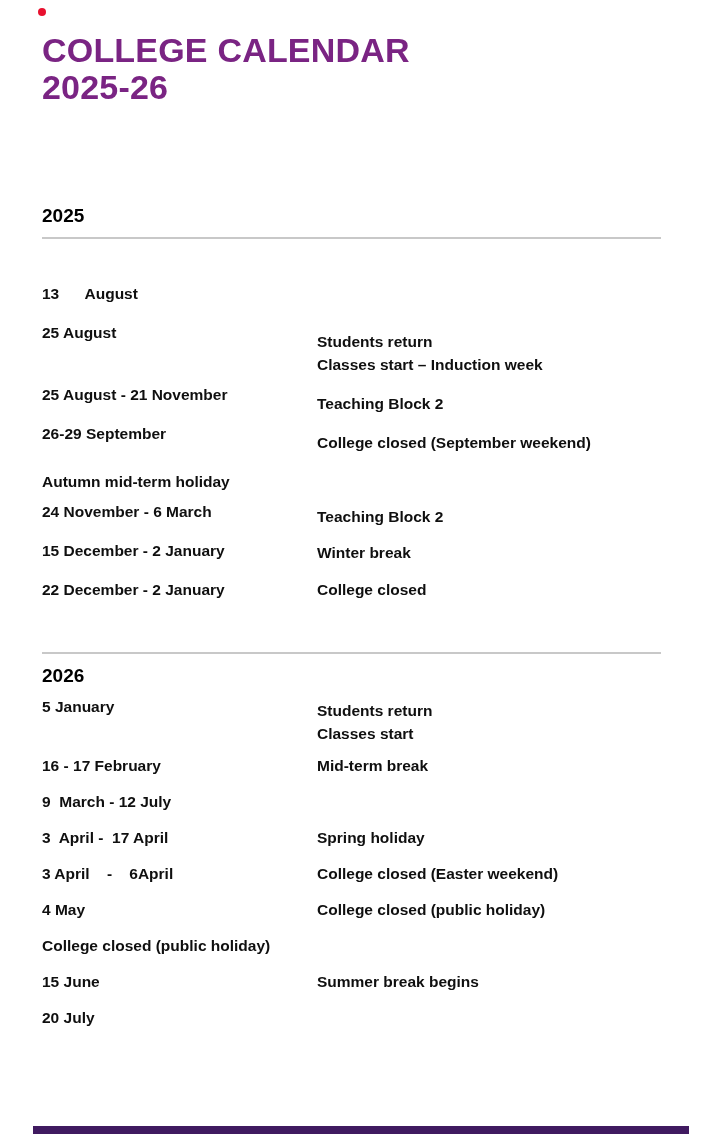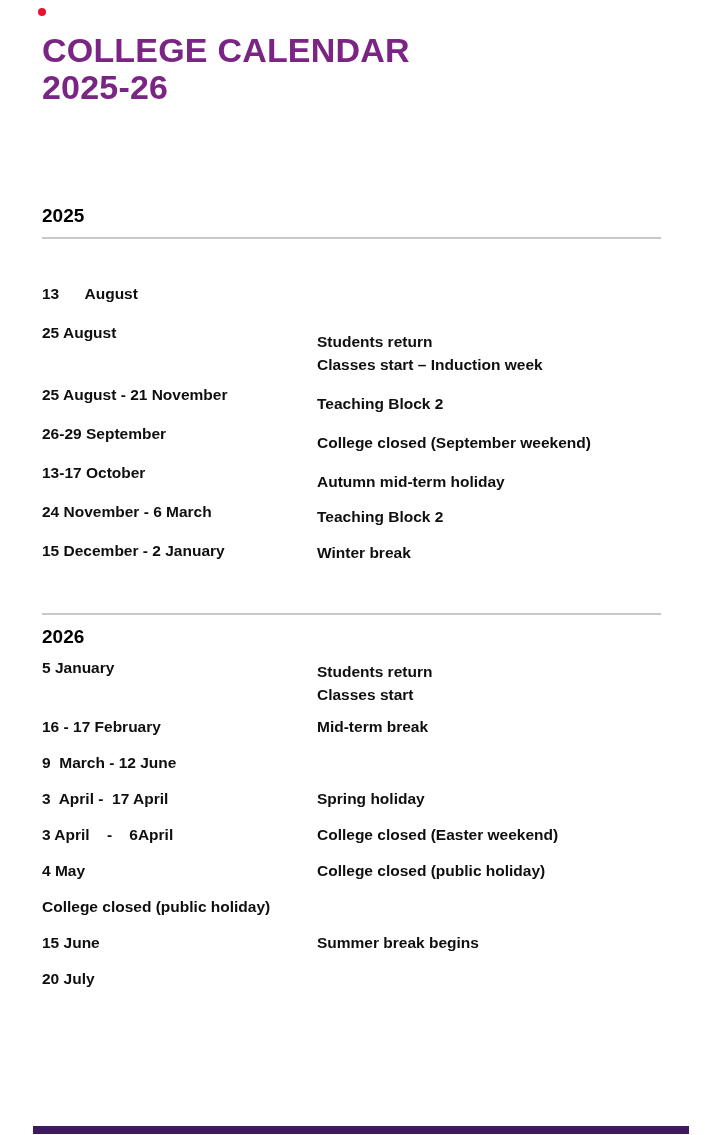--- a/index.html
+++ b/index.html
@@ -69,7 +69,6 @@
               </div>
             </div>
             <div class="row">
-              <div class="date">13-17 October</div>
               <div class="desc">
                 <div class="desc-line">Autumn mid-term holiday</div>
               </div>

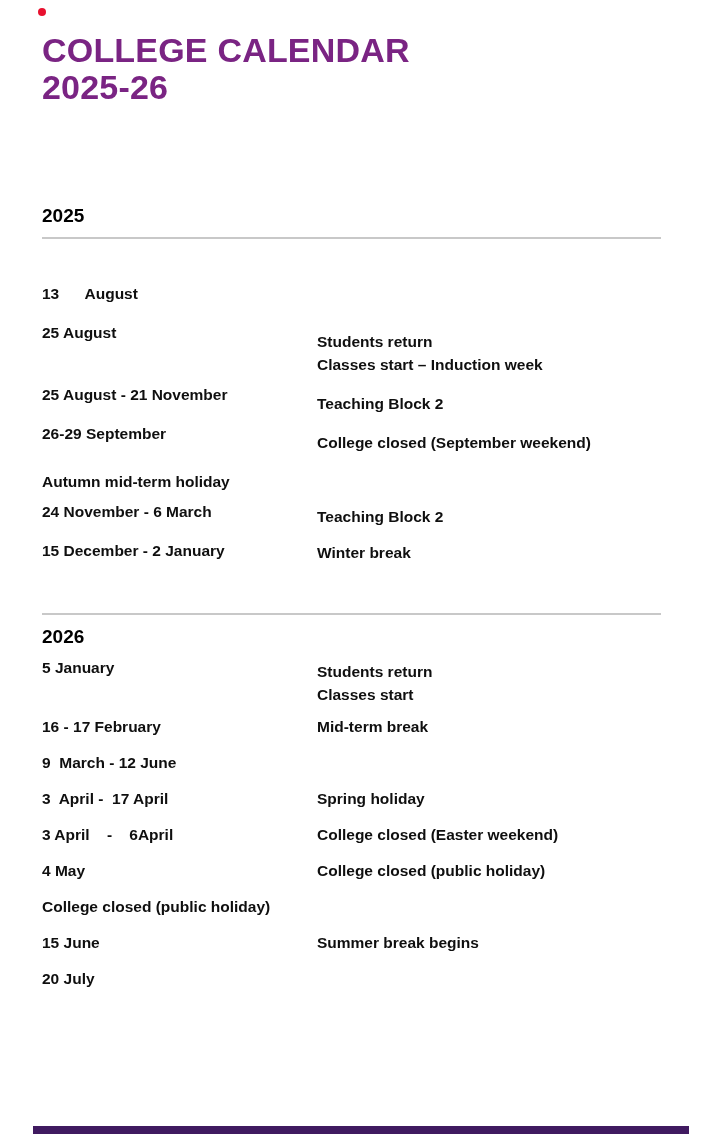--- a/index.html
+++ b/index.html
@@ -85,6 +85,12 @@
                 <div class="desc-line">Winter break</div>
               </div>
             </div>
+            <div class="row">
+              <div class="date">22 December - 2 January</div>
+              <div class="desc">
+                <div class="desc-line">College closed</div>
+              </div>
+            </div>
           </div>
         </section>
         <section class="year-section section-2">

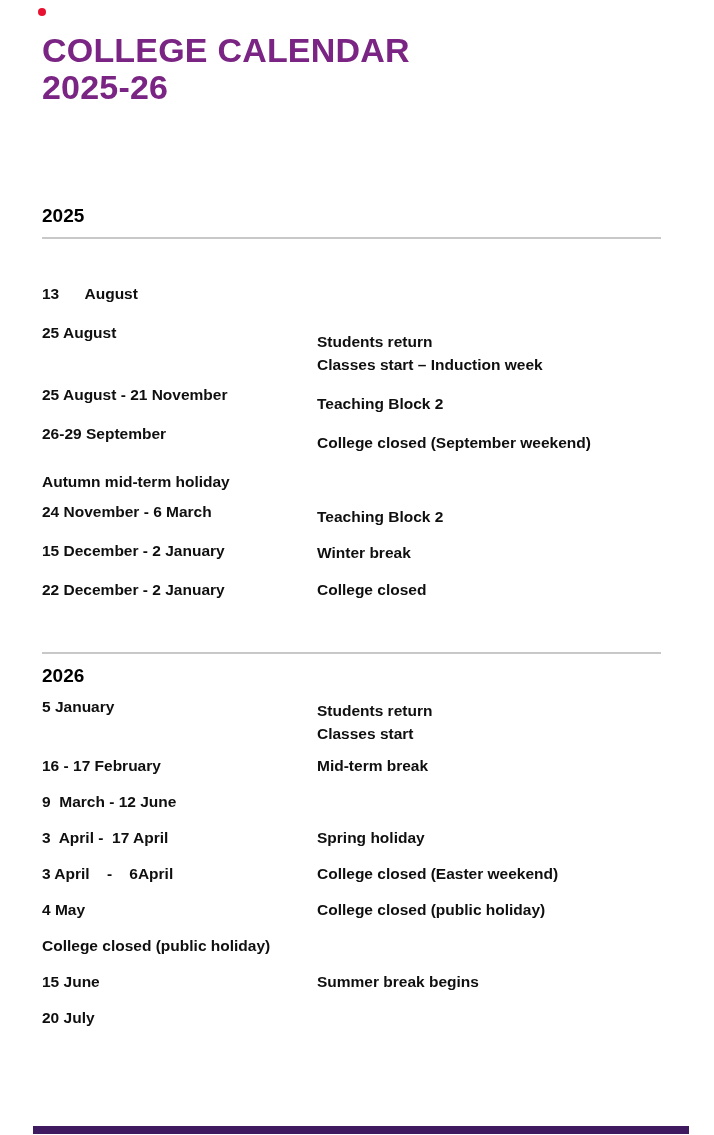--- a/index.html
+++ b/index.html
@@ -111,7 +111,7 @@
               </div>
             </div>
             <div class="row">
-              <div class="date">9  March - 12 June</div>
+              <div class="date">9  March - 12 July</div>
             </div>
             <div class="row">
               <div class="date">3  April -  17 April</div>

